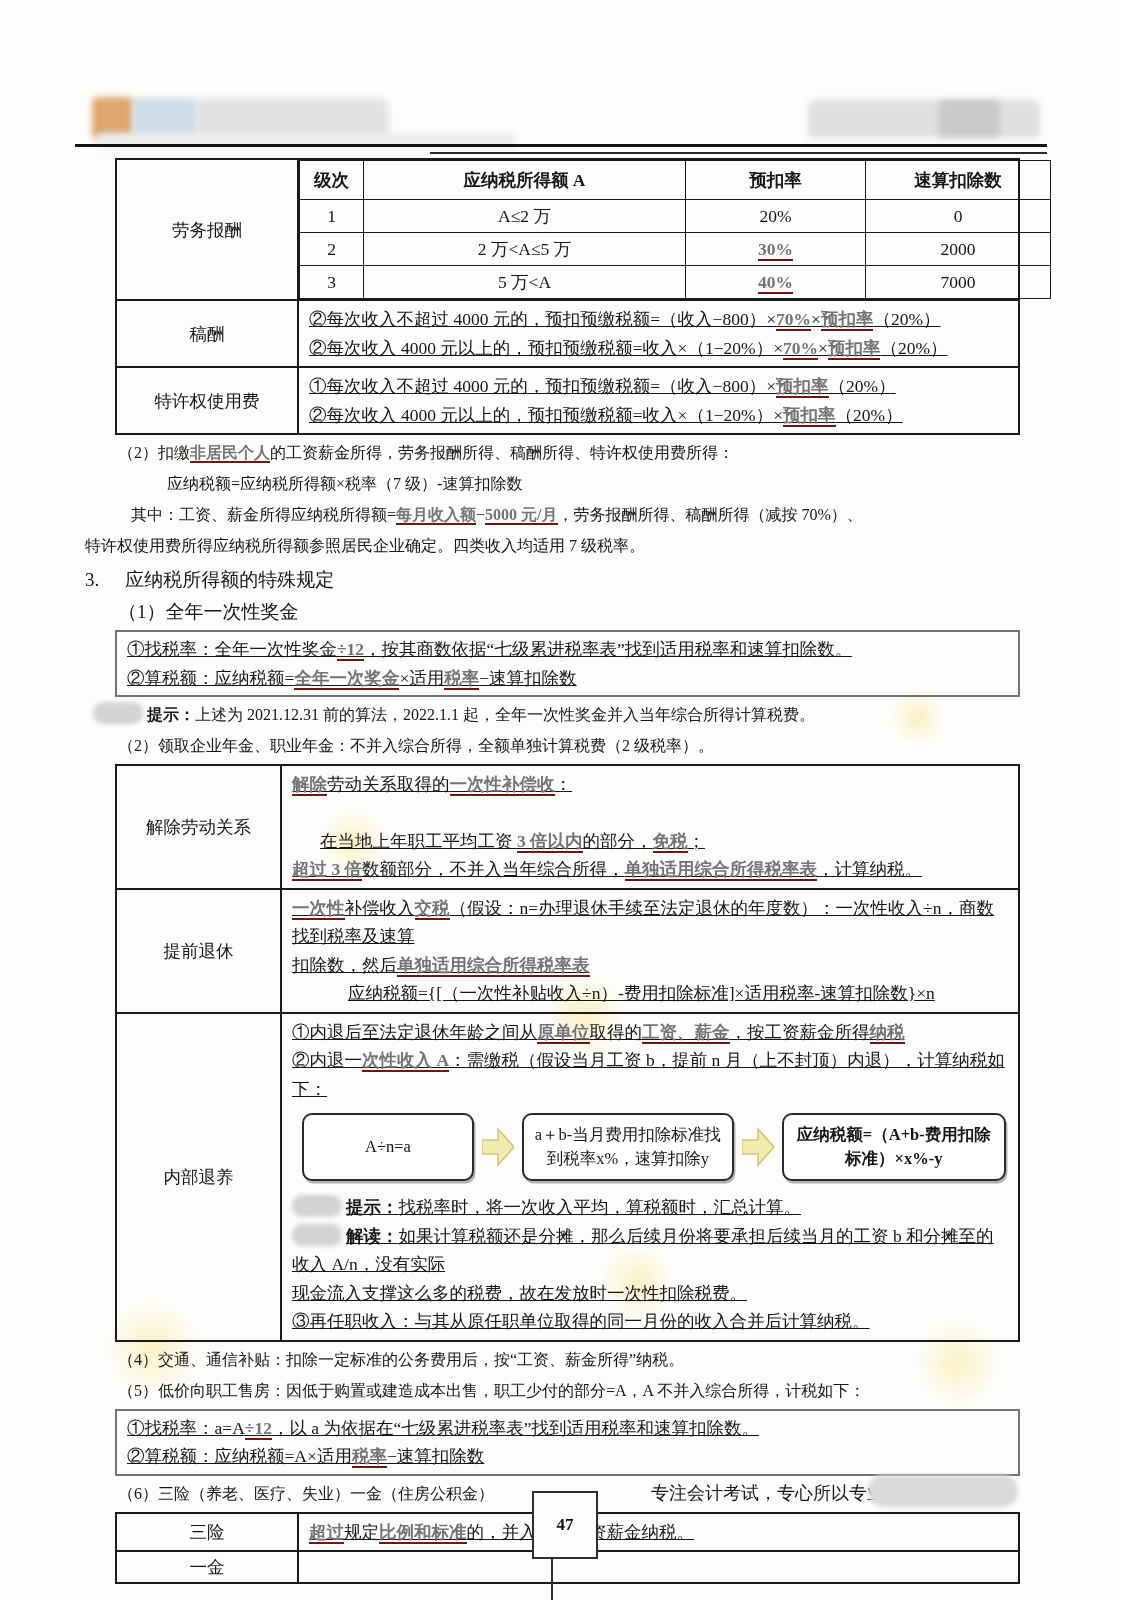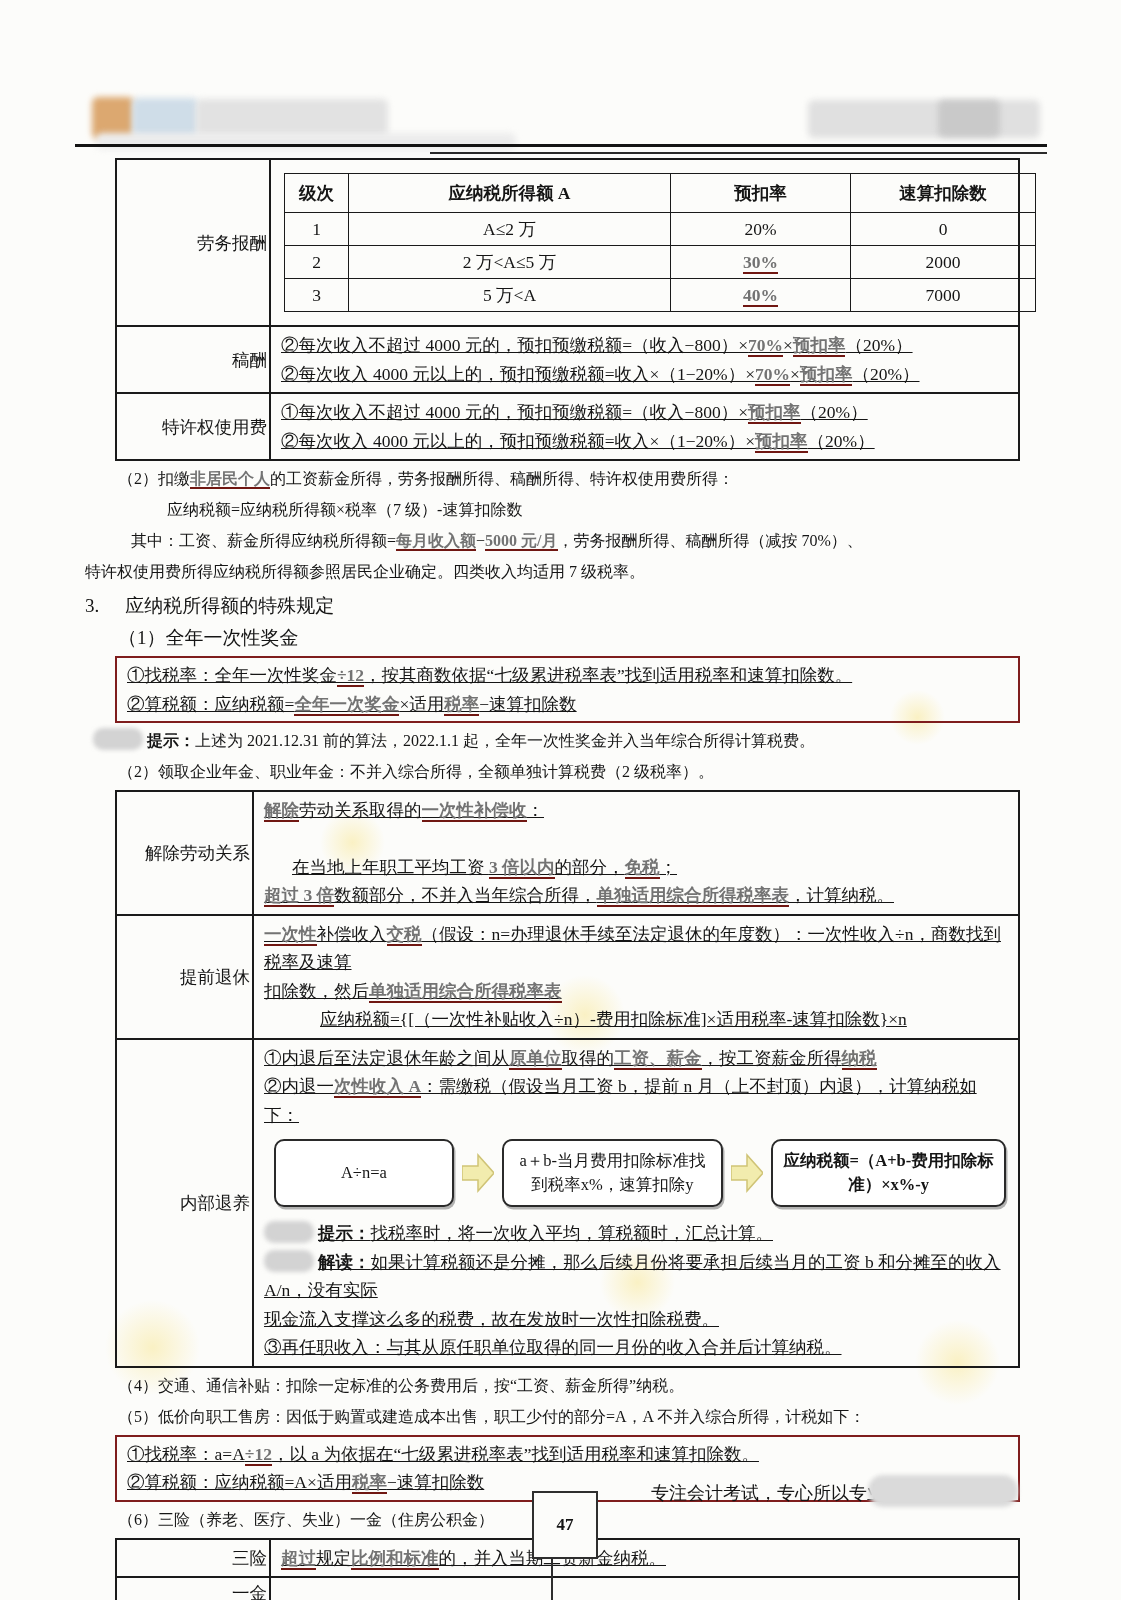--- a/index.html
+++ b/index.html
@@ -35,7 +35,7 @@
   .t1 td.lbl {width:148px;}
   .t2t td.lbl {width:131px;}
   .t3t td.lbl {width:148px;}
-  td.cwrap {padding:13px;}
+  td.cwrap {padding:0;}
   .inner {width:100%; font-size:17.5px;}
   .inner td {border:1.5px solid #1a1a1a; text-align:center; padding:0 4px;}
   .inner .hrow td {height:38px; font-weight:bold;}

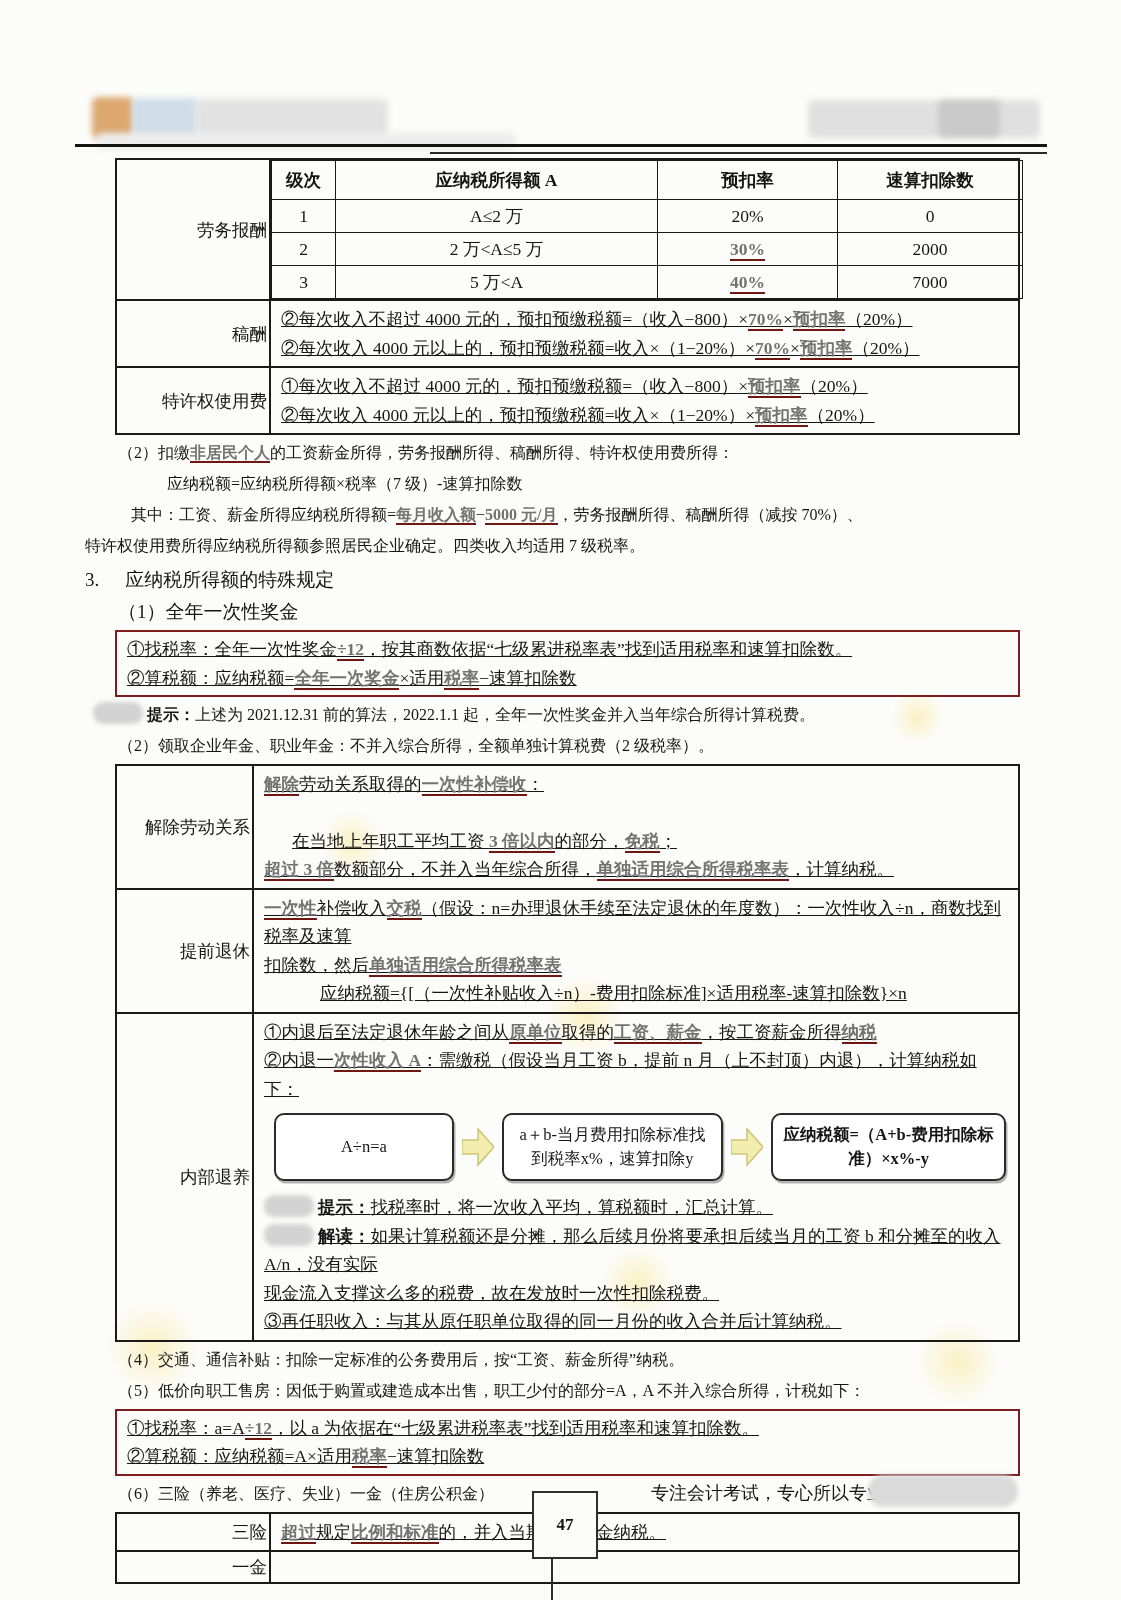--- a/index.html
+++ b/index.html
@@ -31,7 +31,7 @@
   .doc-table {margin:3px 0 3px 30px; width:905px; font-size:17.5px;}
   .doc-table, .doc-table td {border:2px solid #1a1a1a;}
   .doc-table td {vertical-align:middle;}
-  td.lbl {text-align:right; padding:2px 2px; line-height:26px;margin-top:18px;}
+  td.lbl {text-align:center; padding:2px 16px; line-height:26px;margin-top:18px;}
   .t1 td.lbl {width:148px;}
   .t2t td.lbl {width:131px;}
   .t3t td.lbl {width:148px;}

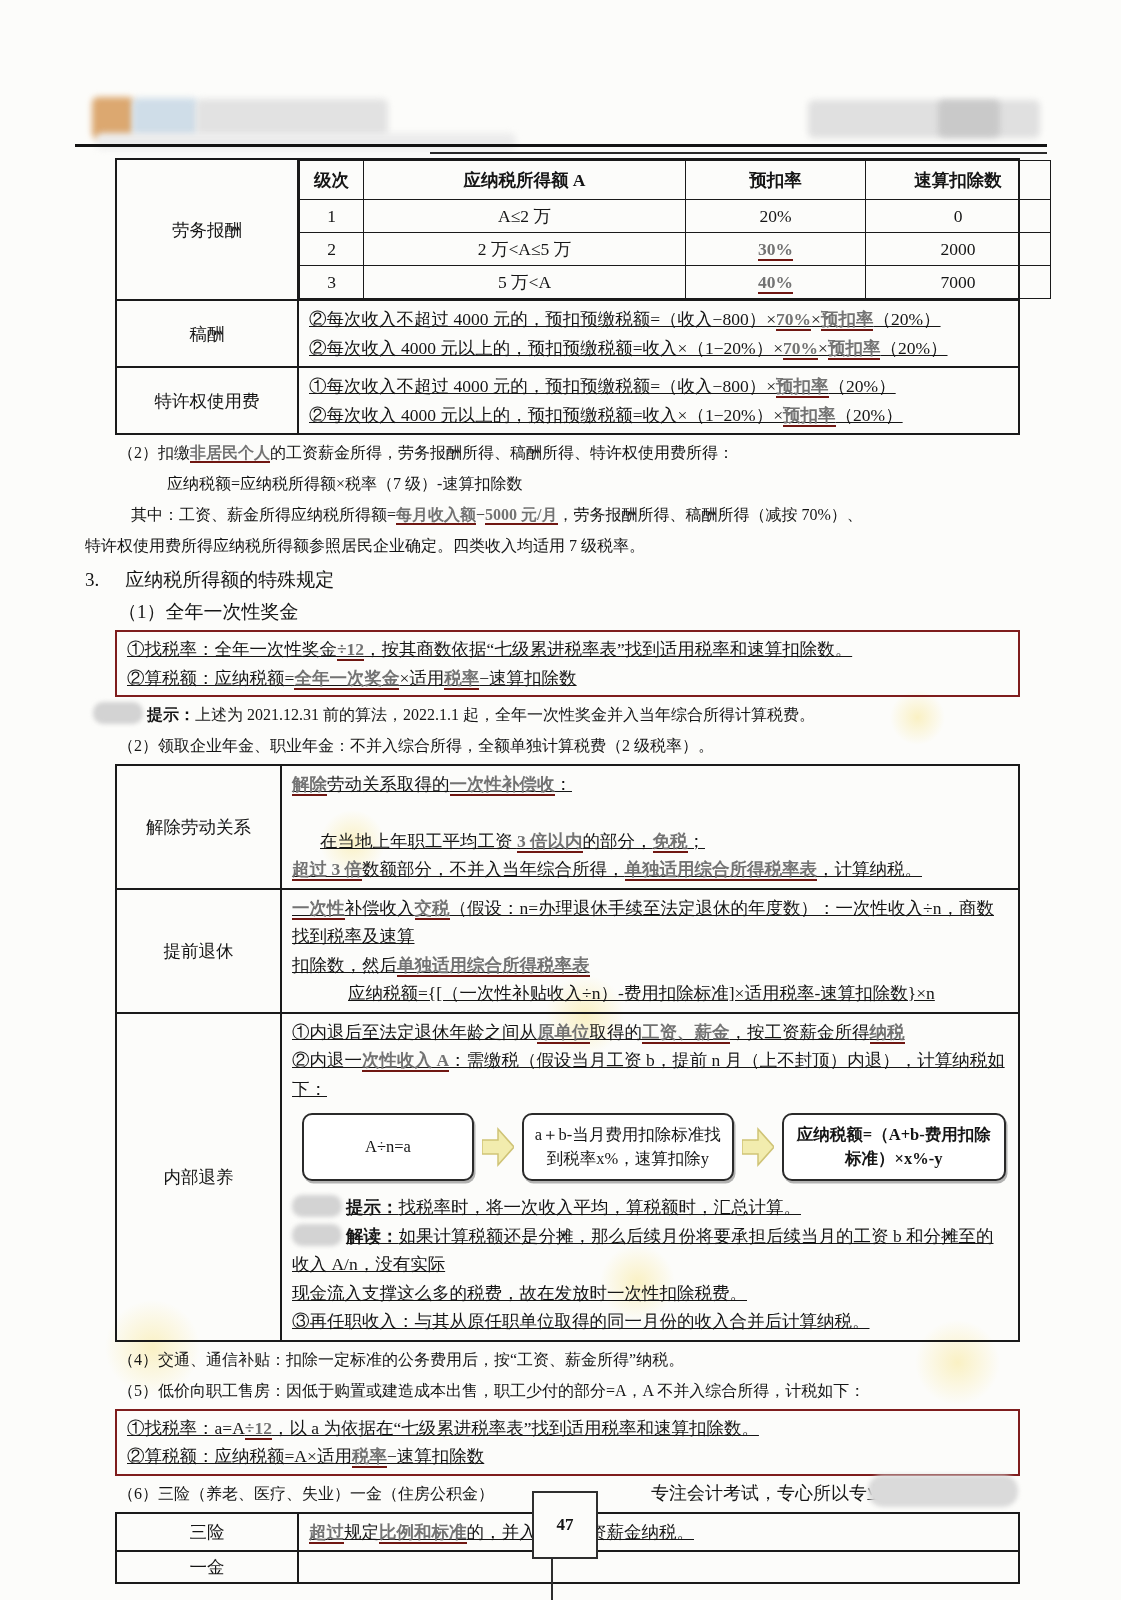--- a/index.html
+++ b/index.html
@@ -47,7 +47,7 @@
   .ln.i1 {padding-left:28px;margin-top:28px;}
   .ln.i2 {padding-left:56px;}
   
-  .sbox {margin:3px 0 3px 30px; width:881px; border:2px solid #7f1d1d; padding:3px 10px; font-size:17.5px;}
+  .sbox {margin:3px 0 3px 30px; width:881px; border:2px solid #737373; padding:3px 10px; font-size:17.5px;}
   
   .iblur {display:inline-block; width:50px; height:22px; background:#d3d3d3; border-radius:10px;
           filter:blur(2px); vertical-align:-4px; margin-right:4px;}

